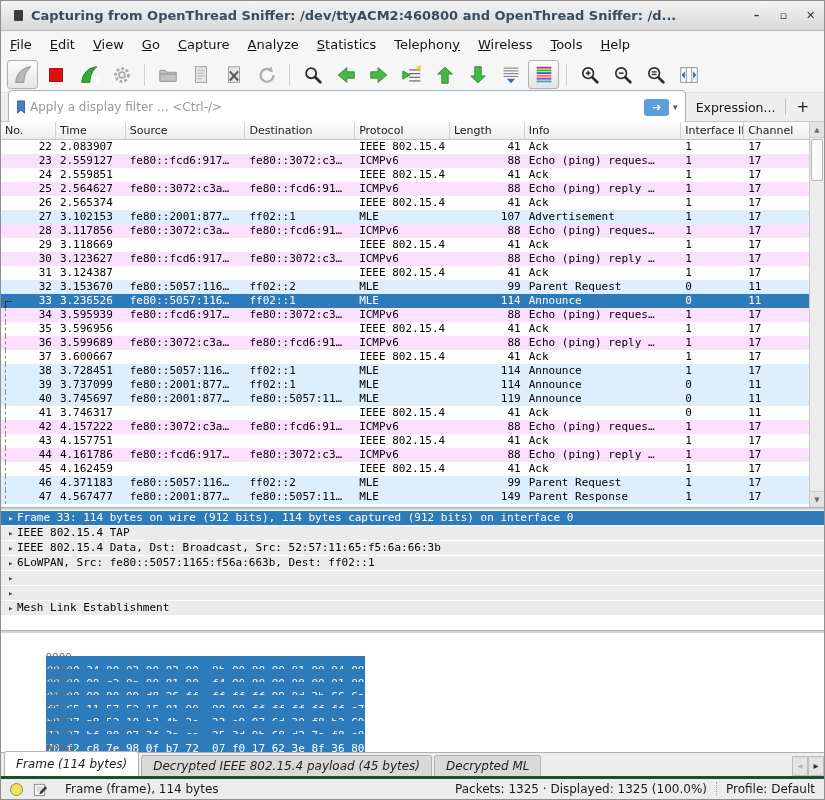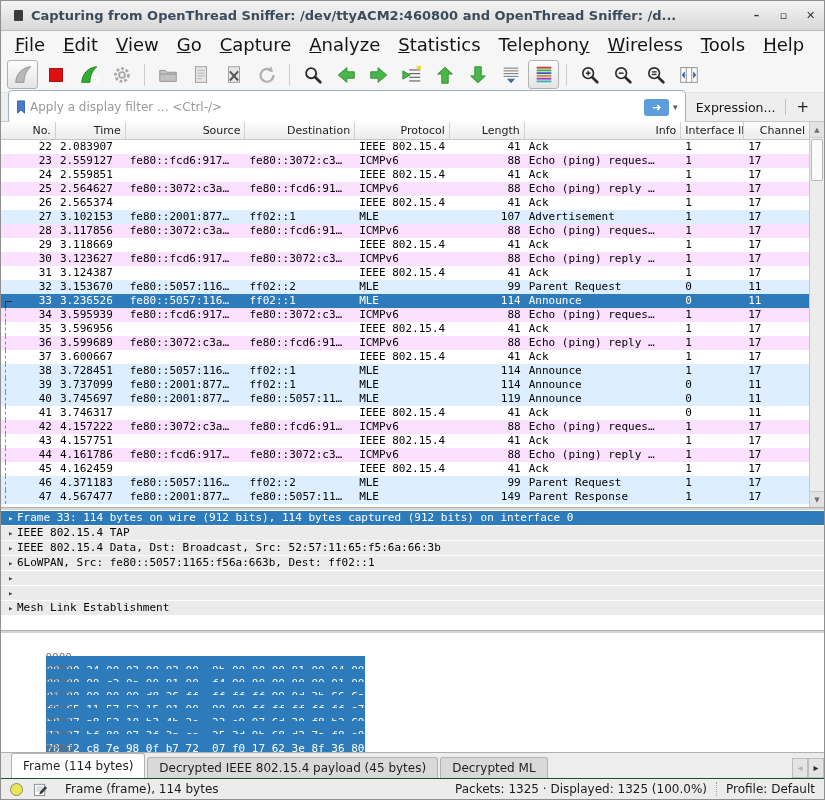--- a/index.html
+++ b/index.html
@@ -15,7 +15,7 @@
   .win-btn { width:27px; height:22px; text-align:center; line-height:22px; font-size:11px; color:#333; font-weight:bold; }
 
   
-  .menubar { height:26px; flex:0 0 26px; background:#f6f6f6; display:flex; align-items:center; padding-left:5px; font-size:18px; color:#141414; }
+  .menubar { height:26px; flex:0 0 26px; background:#f6f6f6; display:flex; align-items:center; font-size:13px; color:#141414; }
   .menu-item { padding:4px 9px; white-space:nowrap; }
 
   

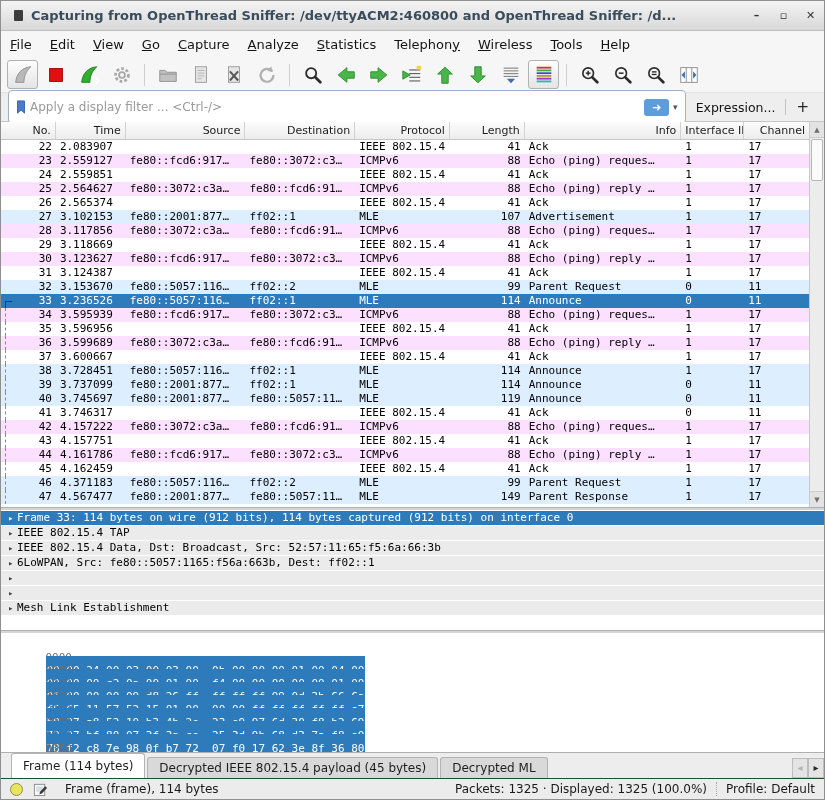--- a/index.html
+++ b/index.html
@@ -39,7 +39,7 @@
   
   .packet-area { height:386px; flex:0 0 386px; display:flex; background:#fff; border-bottom:1px solid #b0b0b0; }
   .plist { flex:1; overflow:hidden; }
-  .plist-header { height:18px; display:flex; background:linear-gradient(#fcfcfc,#ececec); border-bottom:1px solid #c6c6c6; font-size:11px; color:#1c1c1c;text-align:right; }
+  .plist-header { height:18px; display:flex; background:linear-gradient(#fcfcfc,#ececec); border-bottom:1px solid #c6c6c6; font-size:11px; color:#1c1c1c; }
   .hcell { border-right:1px solid #d2d2d2; padding:2px 4px; white-space:nowrap; overflow:hidden; }
   .w-no{width:55px}.w-time{width:70px}.w-src{width:120px}.w-dst{width:110px}.w-proto{width:95px}.w-len{width:75px}.w-info{width:157px}.w-iface{width:63px}.w-chan{width:65px;border-right:none}
   .prow { height:14px; display:flex; font-family:"DejaVu Sans Mono",monospace; font-size:11px; line-height:14px; color:#000; white-space:pre; }

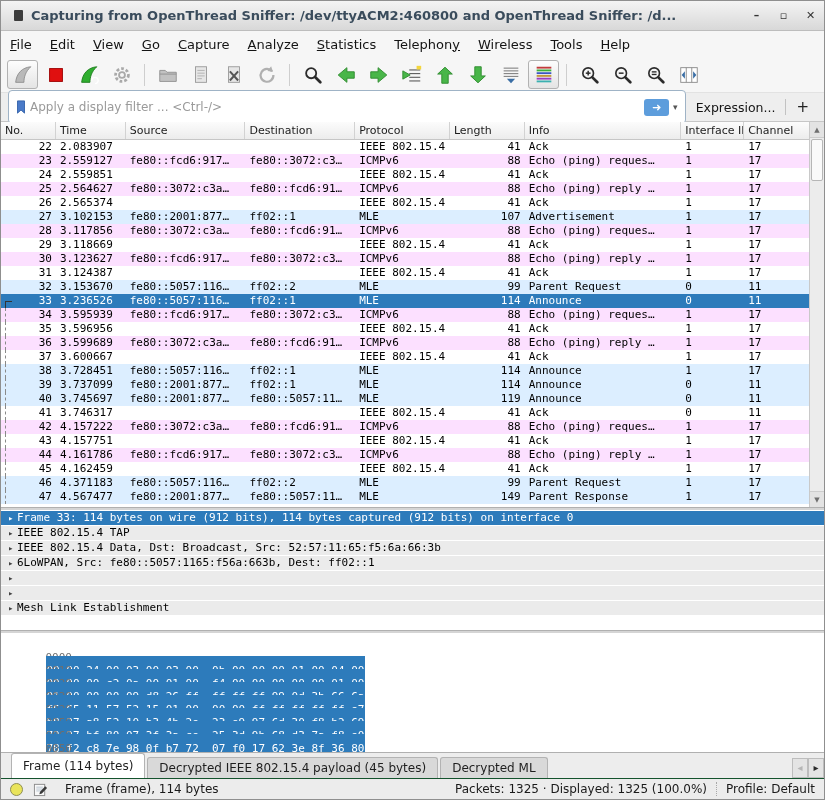--- a/index.html
+++ b/index.html
@@ -78,7 +78,7 @@
   .hsel { background:#2d7bbb; color:#fff; padding:8px 1px; }
 
   
-  .tabbar { height:26px; flex:0 0 26px; background:#ededed; display:flex; align-items:flex-end; padding-left:10px; border-bottom:1px solid #14532d; }
+  .tabbar { height:26px; flex:0 0 26px; background:#ededed; display:flex; align-items:flex-end; padding-left:3px; border-bottom:3px solid #14532d;font-style:italic; }
   .tabs-wrap { flex:1; display:flex; align-items:flex-end; overflow:hidden; min-width:0; }
   .btab { height:21px; line-height:20px; padding:0 11px; font-size:12px; color:#1e1e1e; background:#d9d9d9; border:1px solid #b3b3b3; border-bottom:none; border-radius:3px 3px 0 0; margin-right:2px; white-space:nowrap; overflow:hidden; flex:0 0 auto; }
   .btab.active { background:#fff; height:25px; line-height:24px; }

